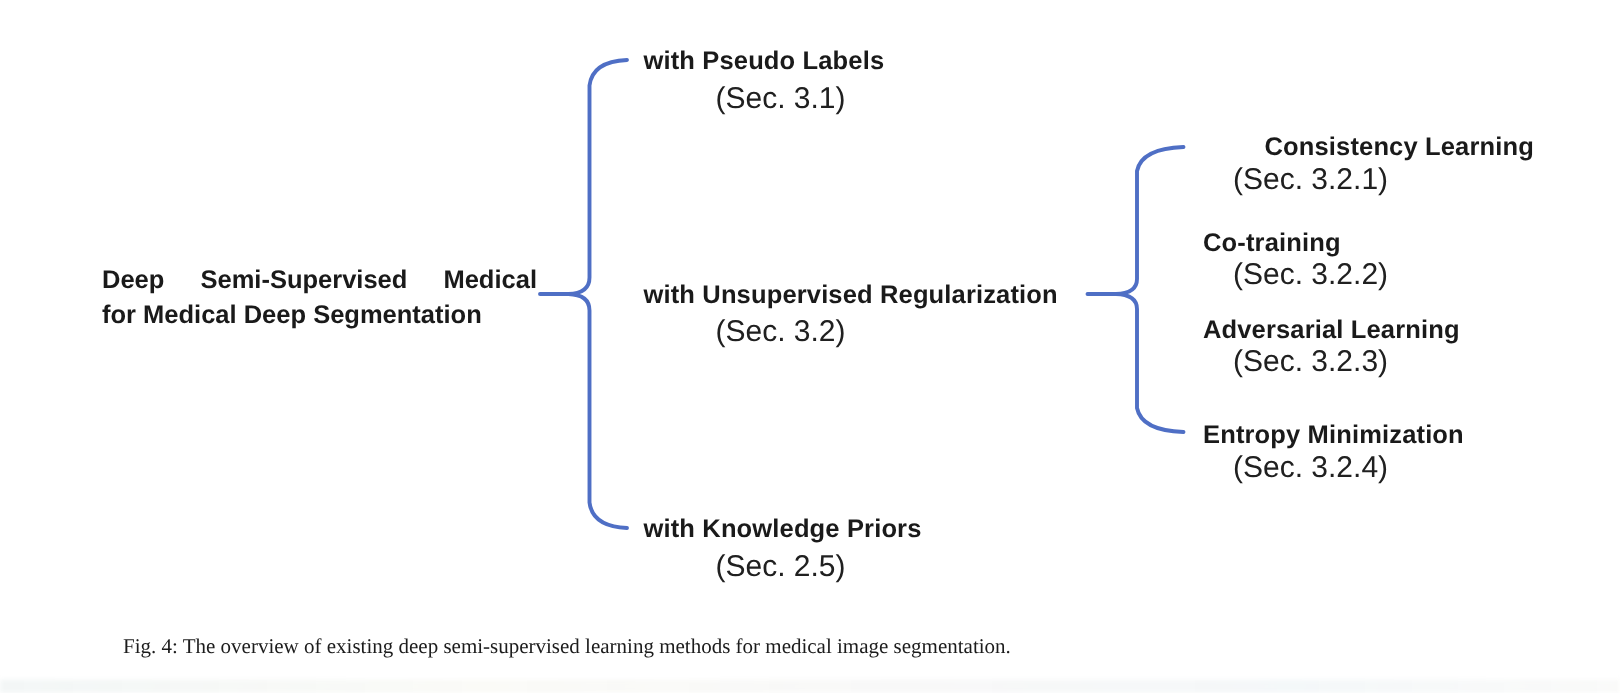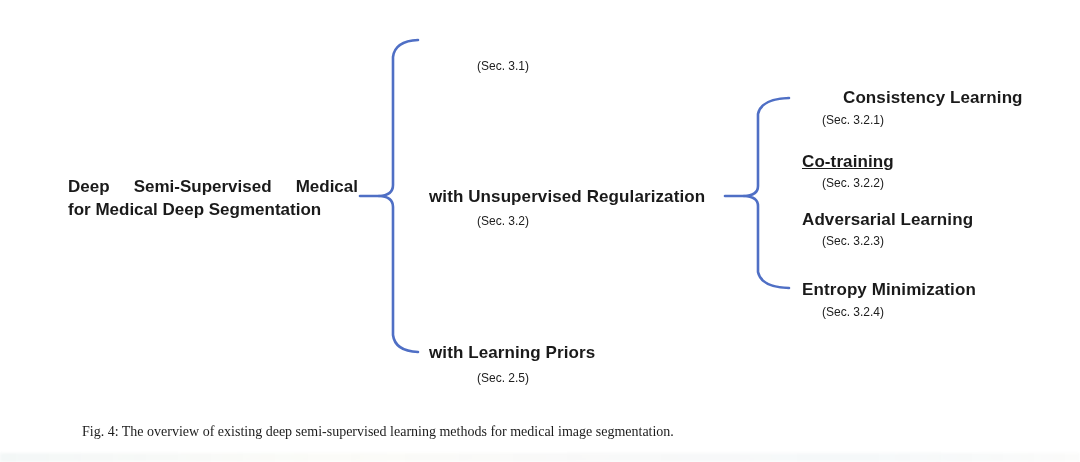--- a/index.html
+++ b/index.html
@@ -95,6 +95,7 @@
     <path d="M7 171 L26 171" fill="none" stroke-width="2.6" stroke-linecap="round" stroke="#4f6fc5"></path>
   </svg>
 
+  <div class="node-label" style="left:429px; top:31px;">with Pseudo Labels</div>
   <div class="node-sec" style="left:477px; top:57px;">(Sec. 3.1)</div>
 
   <div class="node-label" style="left:429px; top:187px;">with Unsupervised Regularization</div>

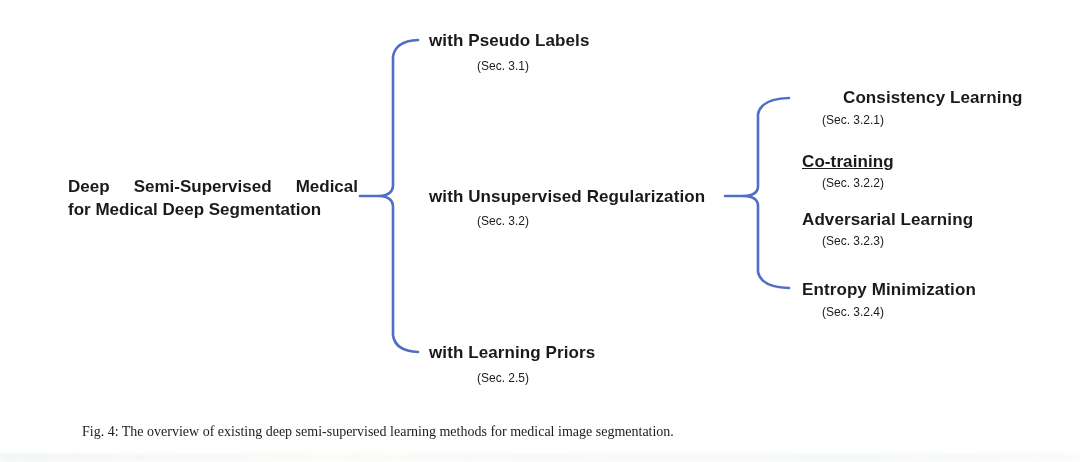--- a/index.html
+++ b/index.html
@@ -27,7 +27,7 @@
   .node-sec {
     position: absolute;
     font-weight: normal;
-    font-size: 12px;
+    font-size: 20px;
     line-height: 18px;
     white-space: nowrap;
     color: #202020;

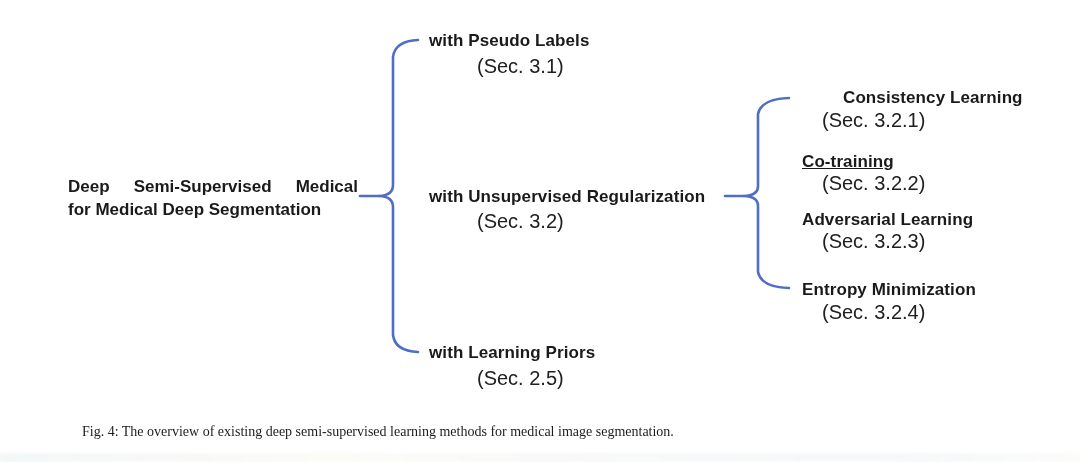--- a/index.html
+++ b/index.html
@@ -112,7 +112,7 @@
   <div class="node-label" style="left:802px; top:88px;margin-left:41px;">Consistency Learning</div>
   <div class="node-sec" style="left:822px; top:111px;">(Sec. 3.2.1)</div>
 
-  <div class="node-label" style="left:802px; top:152px;text-decoration:underline;">Co-training</div>
+  <div class="node-label" style="left:802px; top:152px;">Co-training</div>
   <div class="node-sec" style="left:822px; top:174px;">(Sec. 3.2.2)</div>
 
   <div class="node-label" style="left:802px; top:210px;">Adversarial Learning</div>

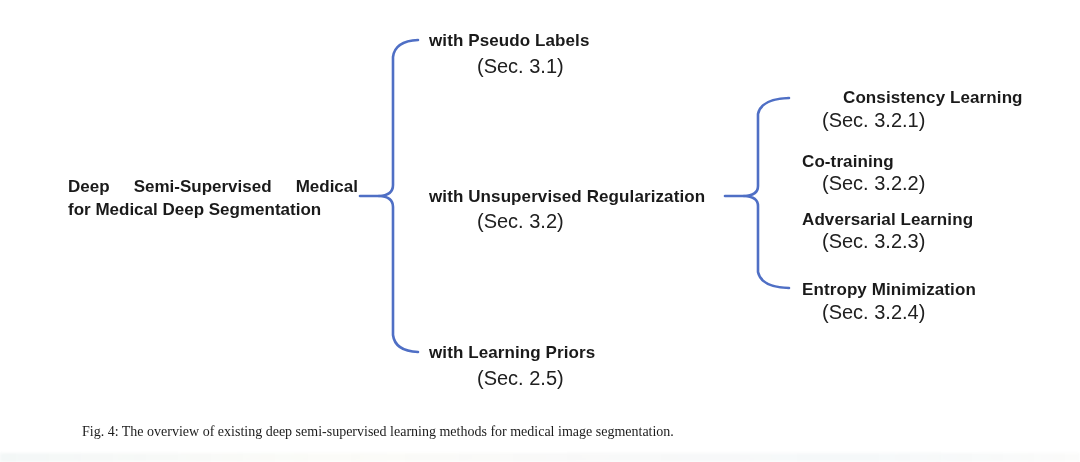--- a/index.html
+++ b/index.html
@@ -101,7 +101,7 @@
   <div class="node-label" style="left:429px; top:187px;">with Unsupervised Regularization</div>
   <div class="node-sec" style="left:477px; top:212px;">(Sec. 3.2)</div>
 
-  <div class="node-label" style="left:429px; top:343px;">with Learning Priors</div>
+  <div class="node-label" style="left:429px; top:343px;">with Knowledge Priors</div>
   <div class="node-sec" style="left:477px; top:369px;">(Sec. 2.5)</div>
 
   <svg class="brace" style="left:720px; top:86px;" width="76" height="212" viewBox="0 0 76 212">

